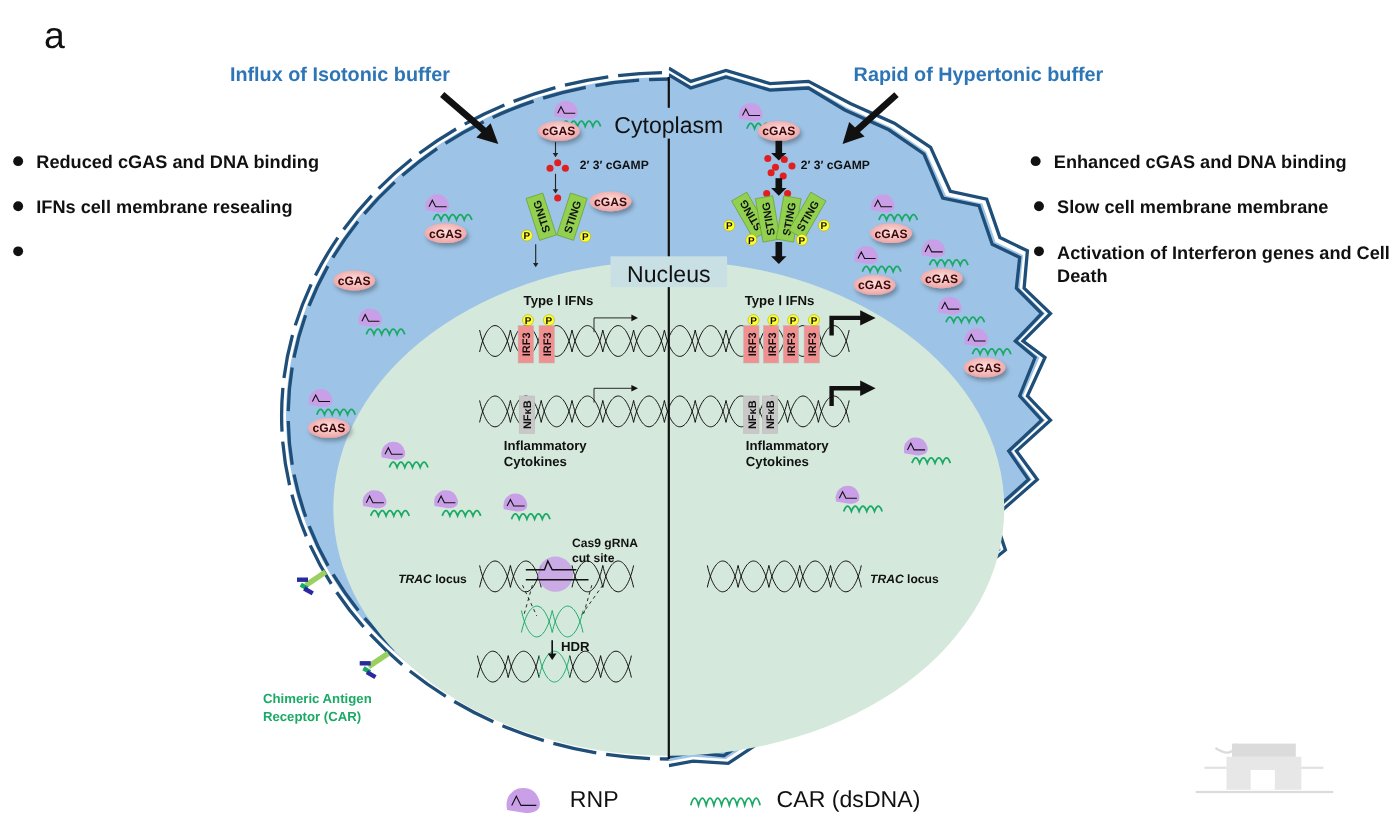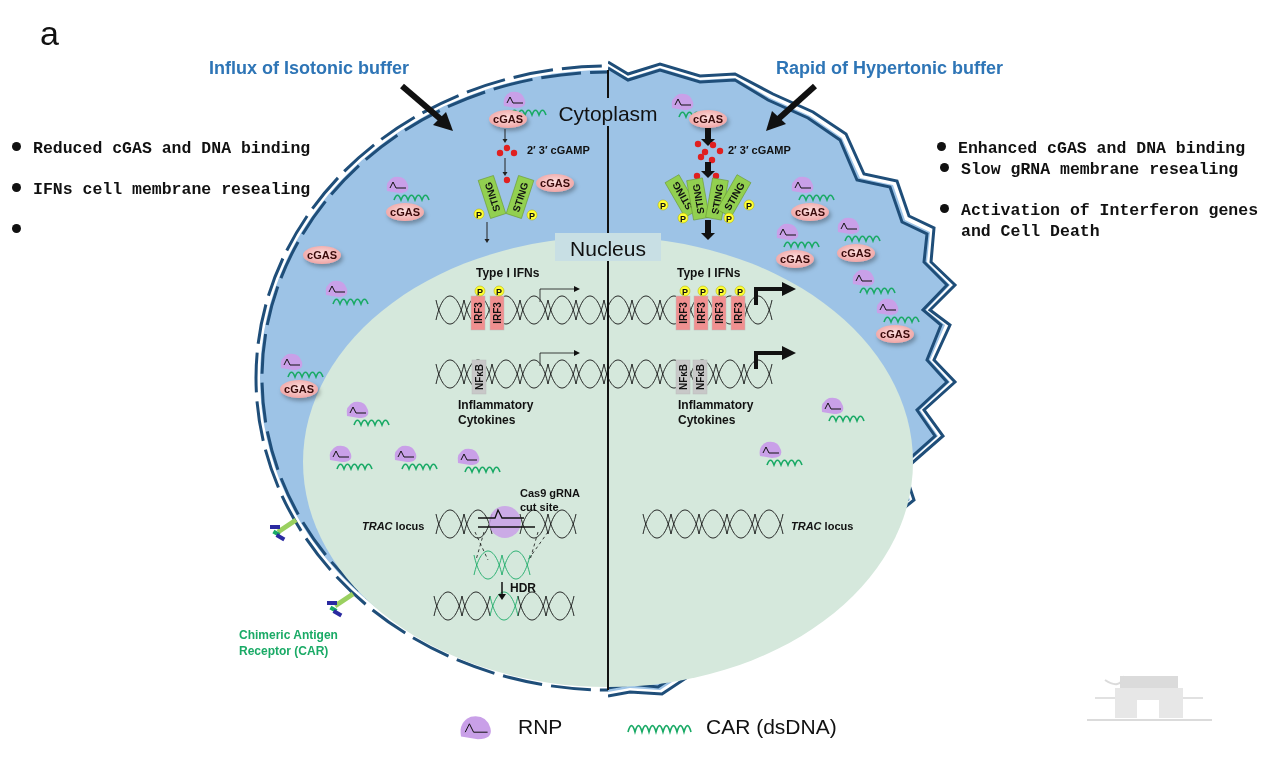--- a/index.html
+++ b/index.html
@@ -5,7 +5,7 @@
   html,body{margin:0;padding:0;background:#ffffff;}
   body{width:1268px;height:757px;position:relative;overflow:hidden;font-family:"Liberation Sans",sans-serif;}
   #fig{position:absolute;left:0;top:0;width:1268px;height:757px;}
-  .side-text{position:absolute;font-family:Liberation Mono, monospace;font-weight:bold;font-size:16.5px;color:#111;line-height:21px;}
+  .side-text{position:absolute;font-family:Liberation Sans, sans-serif;font-weight:bold;font-size:16.5px;color:#111;line-height:21px;}
   .side-text .dot{display:inline-block;width:9px;height:9px;border-radius:50%;background:#111;margin-right:12px;vertical-align:2px;}
   .hang{padding-left:21px;text-indent:-21px;}
   .title-blue{position:absolute;font-weight:bold;font-size:18px;color:#2e75b6;text-align:center;}

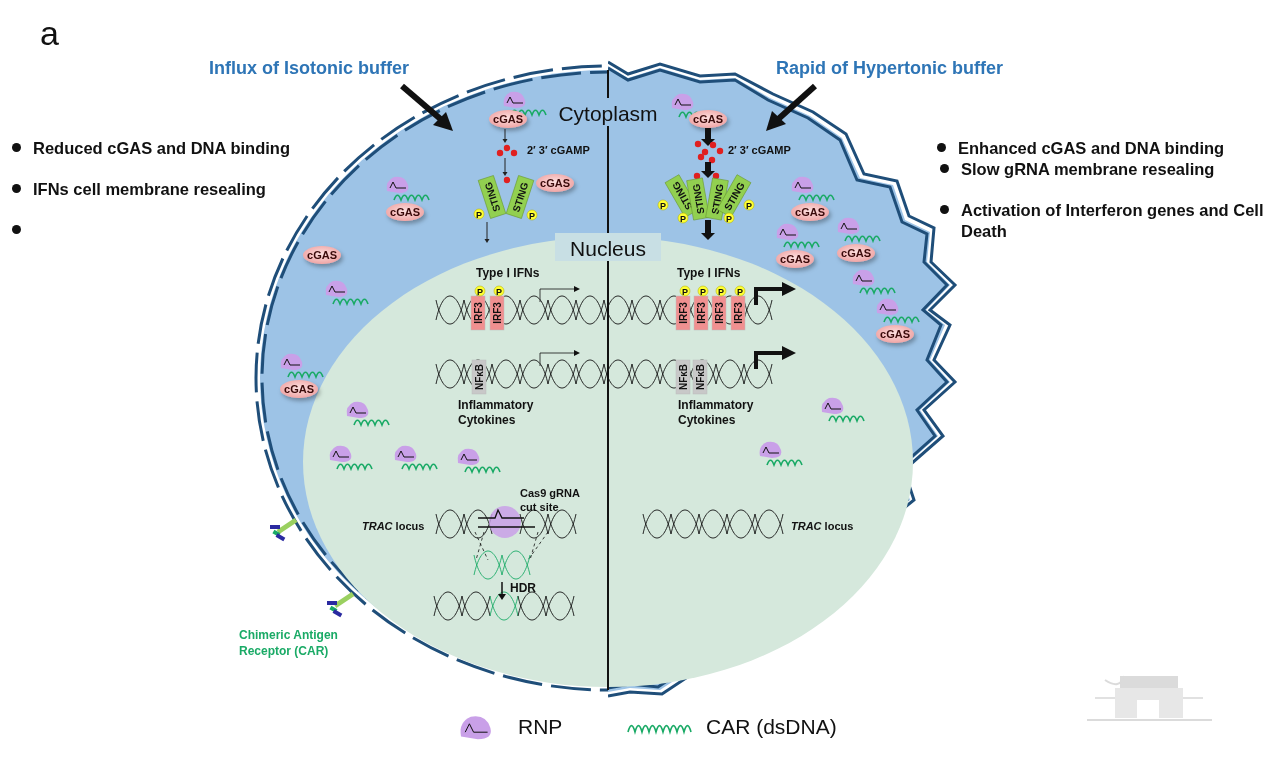--- a/index.html
+++ b/index.html
@@ -26,7 +26,7 @@
 </div>
 
 <div class="side-text" style="left:937px;top:138px;width:330px;">
-  <div style=""><span class="dot"></span><span>Enhanced cGAS and DNA binding</span></div>
+  <div style="margin-bottom:20px;"><span class="dot"></span><span>Enhanced cGAS and DNA binding</span></div>
   <div style="margin-bottom:20px;margin-left:3px;"><span class="dot"></span><span>Slow gRNA membrane resealing</span></div>
   <div style="margin-left:3px;width:320px;padding-left:21px;text-indent:-21px;"><span class="dot"></span><span>Activation of Interferon genes and Cell Death</span></div>
 </div>

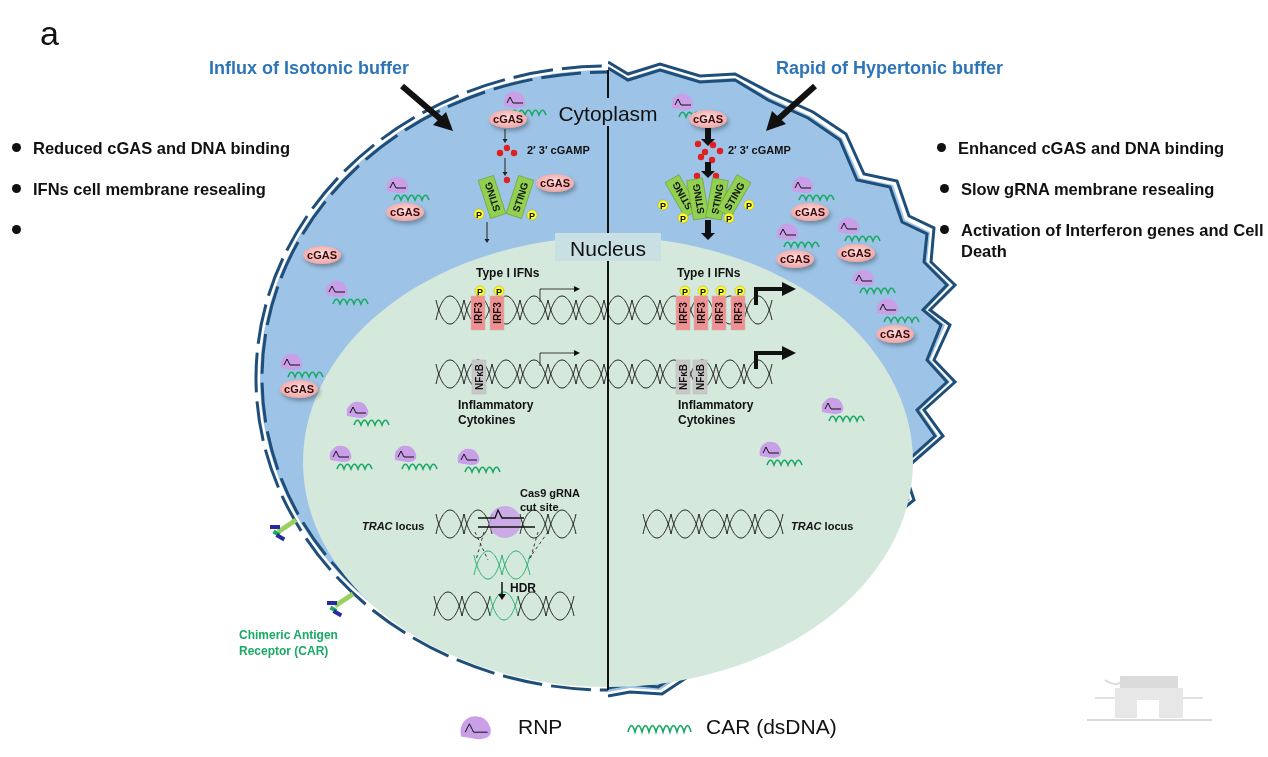--- a/index.html
+++ b/index.html
@@ -27,7 +27,7 @@
 
 <div class="side-text" style="left:937px;top:138px;width:330px;">
   <div style="margin-bottom:20px;"><span class="dot"></span><span>Enhanced cGAS and DNA binding</span></div>
-  <div style="margin-bottom:20px;margin-left:3px;"><span class="dot"></span><span>Slow gRNA membrane resealing</span></div>
+  <div style="margin-bottom:20px;margin-left:3px;"><span class="dot"></span><span>Slow cell membrane membrane</span></div>
   <div style="margin-left:3px;width:320px;padding-left:21px;text-indent:-21px;"><span class="dot"></span><span>Activation of Interferon genes and Cell Death</span></div>
 </div>
 

